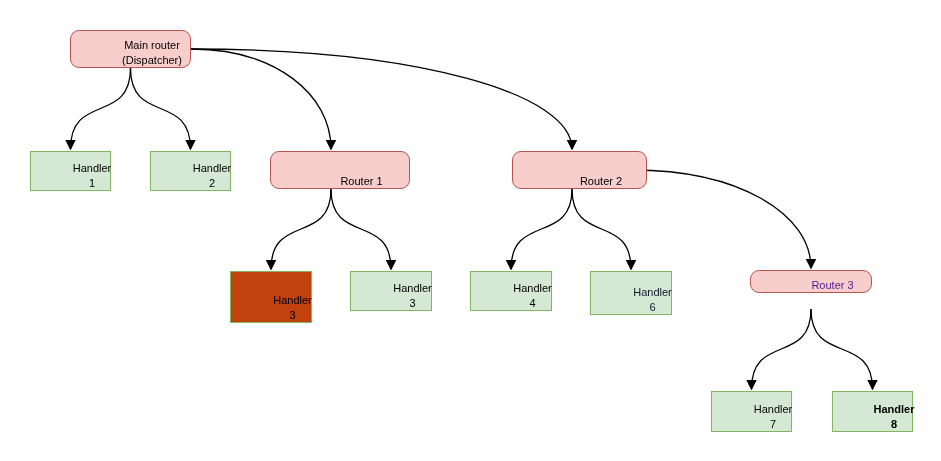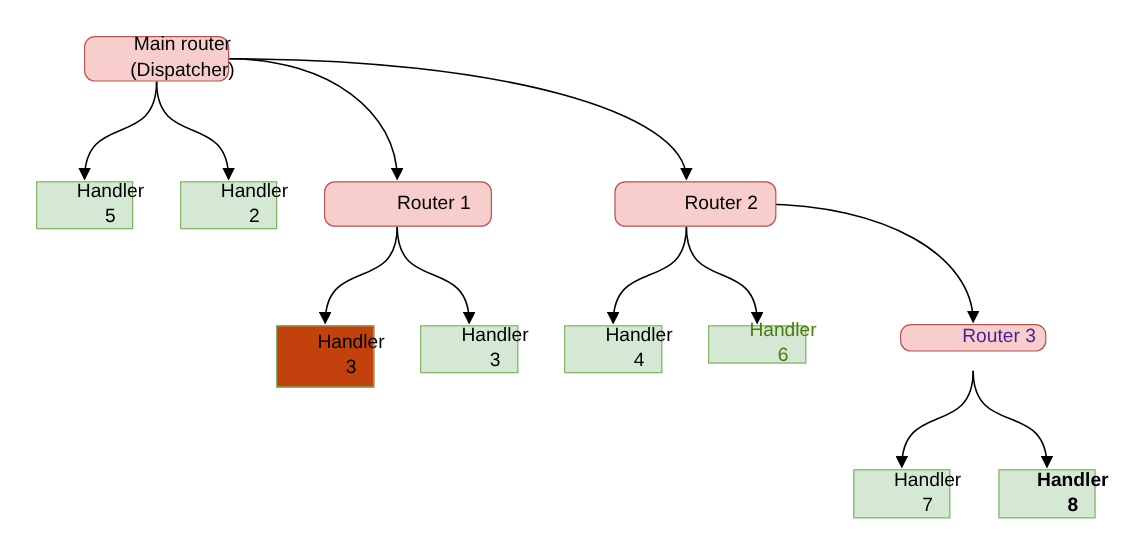--- a/index.html
+++ b/index.html
@@ -27,10 +27,10 @@
     position: absolute;
     box-sizing: border-box;
     display: flex;
-    align-items: center;
+    align-items: flex-end;
     justify-content: center;
     text-align: center;
-    font-size: 16px;
+    font-size: 11px;
     line-height: 1.3;
     white-space: pre-line;
     z-index: 1;

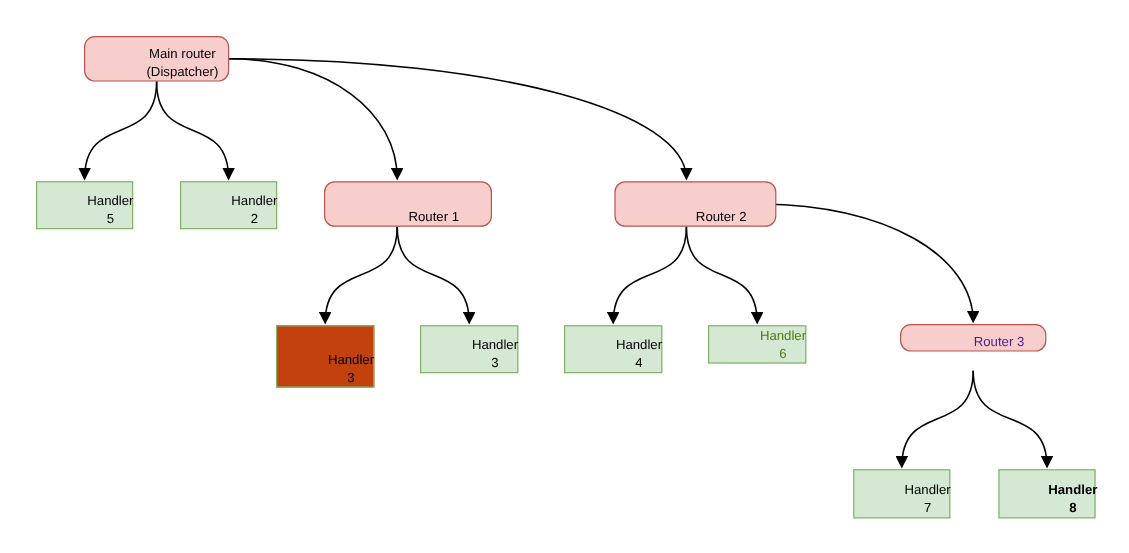--- a/index.html
+++ b/index.html
@@ -71,7 +71,7 @@
 
 <div class="node router" style="left: 70px; top: 30px; width: 121px; height: 38px; background: rgb(248, 206, 204); border: 1.3px solid rgb(184, 84, 80); color: rgb(0, 0, 0);"><span>Main router
 (Dispatcher)</span></div>
-    <div class="node handler" style="left: 30px; top: 151px; width: 81px; height: 40px; background: rgb(213, 232, 212); border: 1.3px solid rgb(130, 179, 102); color: rgb(0, 0, 0);"><span>Handler 5</span></div>
+    <div class="node handler" style="left: 30px; top: 151px; width: 81px; height: 40px; background: rgb(213, 232, 212); border: 1.3px solid rgb(130, 179, 102); color: rgb(0, 0, 0);"><span>Handler 1</span></div>
     <div class="node handler" style="left: 150px; top: 151px; width: 81px; height: 40px; background: rgb(213, 232, 212); border: 1.3px solid rgb(130, 179, 102); color: rgb(0, 0, 0);"><span>Handler 2</span></div>
     <div class="node router" style="left: 270px; top: 151px; width: 140px; height: 38px; background: rgb(248, 206, 204); border: 1.3px solid rgb(184, 84, 80); color: rgb(0, 0, 0);"><span>Router 1</span></div>
     <div class="node router" style="left: 512px; top: 151px; width: 135px; height: 38px; background: rgb(248, 206, 204); border: 1.3px solid rgb(184, 84, 80); color: rgb(0, 0, 0);"><span>Router 2</span></div>

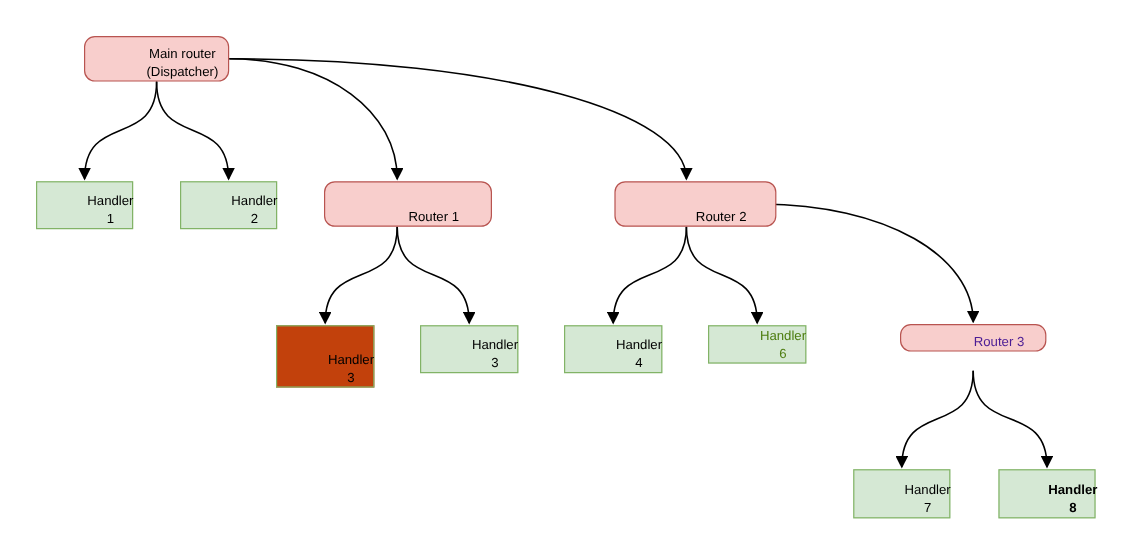--- a/index.html
+++ b/index.html
@@ -78,7 +78,7 @@
     <div class="node handler" style="left: 230px; top: 271px; width: 82px; height: 52px; background: #c2410c; border: 1.3px solid rgb(130, 179, 102); color: rgb(0, 0, 0);"><span>Handler 3</span></div>
     <div class="node handler" style="left: 350px; top: 271px; width: 82px; height: 40px; background: rgb(213, 232, 212); border: 1.3px solid rgb(130, 179, 102); color: rgb(0, 0, 0);"><span>Handler 3</span></div>
     <div class="node handler" style="left: 470px; top: 271px; width: 82px; height: 40px; background: rgb(213, 232, 212); border: 1.3px solid rgb(130, 179, 102); color: rgb(0, 0, 0);"><span>Handler 4</span></div>
-    <div class="node handler" style="left: 590px; top: 271px; width: 82px; height: 32px; background: rgb(213, 232, 212); border: 1.3px solid rgb(130, 179, 102); color: #4d7c0f;"><span>Handler 6</span></div>
+    <div class="node handler" style="left: 590px; top: 271px; width: 82px; height: 44px; background: rgb(213, 232, 212); border: 1.3px solid rgb(130, 179, 102); color: #0f172a;"><span>Handler 6</span></div>
     <div class="node router" style="left: 750px; top: 270px; width: 122px; height: 23px; background: rgb(248, 206, 204); border: 1.3px solid rgb(184, 84, 80); color: #4c1d95;"><span>Router 3</span></div>
     <div class="node handler" style="left: 711px; top: 391px; width: 81px; height: 41px; background: rgb(213, 232, 212); border: 1.3px solid rgb(130, 179, 102); color: rgb(0, 0, 0);"><span>Handler 7</span></div>
     <div class="node handler" style="left: 832px; top: 391px; width: 81px; height: 41px; background: rgb(213, 232, 212); border: 1.3px solid rgb(130, 179, 102); color: rgb(0, 0, 0); font-weight: bold;"><span>Handler 8</span></div>

